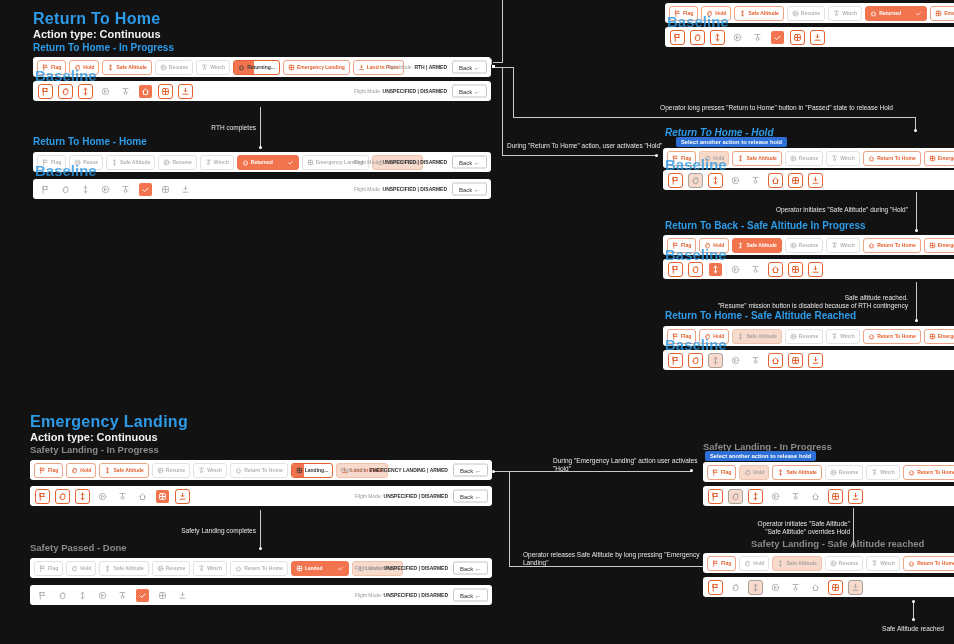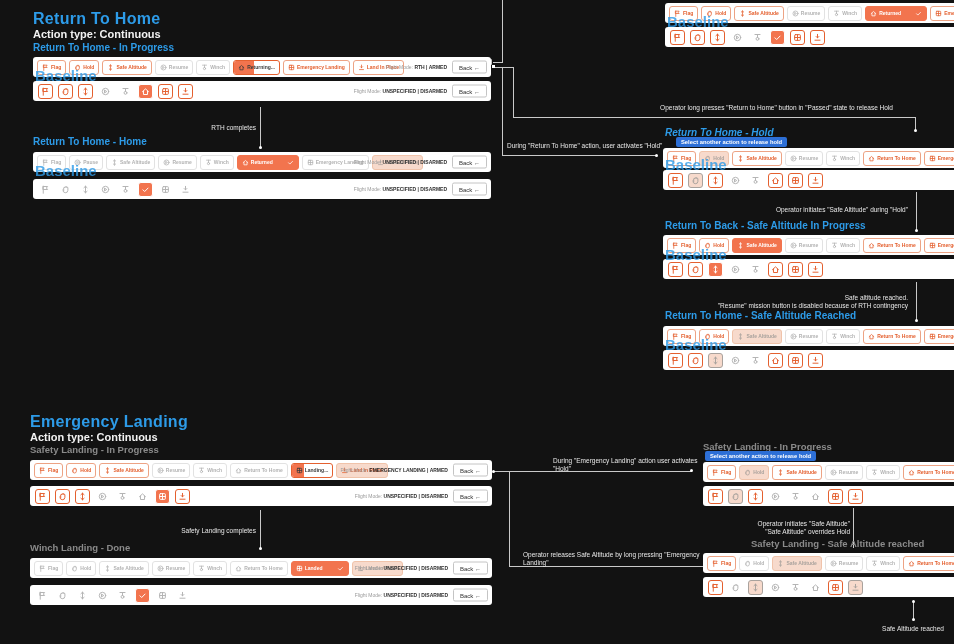--- a/index.html
+++ b/index.html
@@ -57,7 +57,7 @@
     <div class="title t-blue-lg" style="left: 30px; top: 413px;">Emergency Landing</div>
     <div class="title t-white" style="left: 30px; top: 431px;">Action type: Continuous</div>
     <div class="title t-gray" style="left: 30px; top: 444px;">Safety Landing - In Progress</div>
-    <div class="title t-gray" style="left: 30px; top: 542px;">Winch Landing - Done</div>
+    <div class="title t-gray" style="left: 30px; top: 542px;">Safety Passed - Done</div>
     <div class="title t-gray" style="left: 703px; top: 441px;">Safety Landing - In Progress</div>
     <div class="title t-gray" style="left: 703px; top: 538px; margin-left: 48px;">Safety Landing - Safe Altitude reached</div>
     <div class="tb" style="left: 33px; top: 57px; width: 458px;">

